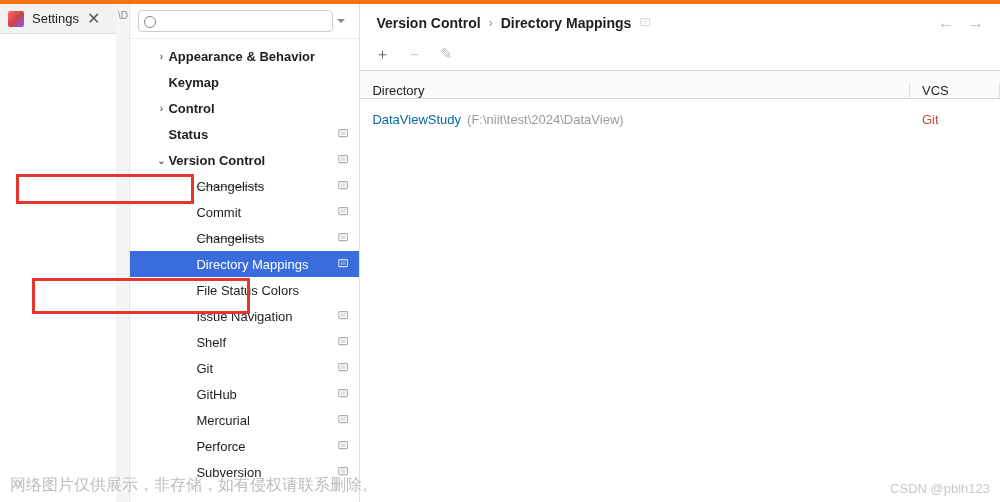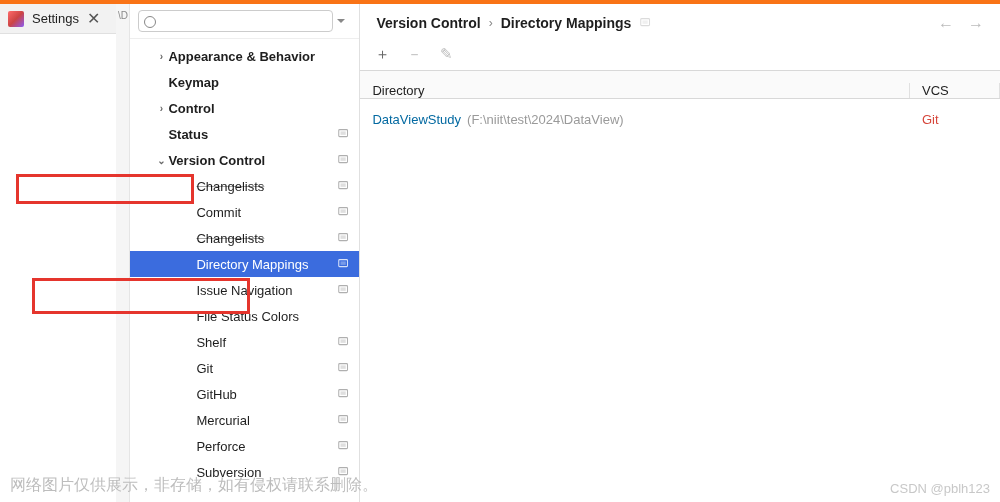--- a/index.html
+++ b/index.html
@@ -317,15 +317,15 @@
           </div>
           <div class="tree-item indent-2">
             <span class="chev"></span>
+            <span class="label">File Status Colors</span>
+          </div>
+          <div class="tree-item indent-2">
+            <span class="chev"></span>
             <span class="label">Issue Navigation</span>
             <span class="tag"><svg class="tag-svg" viewBox="0 0 16 16">
                 <rect x="2" y="3" width="10" height="8" rx="1" fill="none" stroke="currentColor" stroke-width="1.2"></rect>
                 <rect x="4" y="5" width="6" height="4" fill="currentColor" opacity="0.4"></rect>
               </svg></span>
-          </div>
-          <div class="tree-item indent-2">
-            <span class="chev"></span>
-            <span class="label">File Status Colors</span>
           </div>
           <div class="tree-item indent-2">
             <span class="chev"></span>

